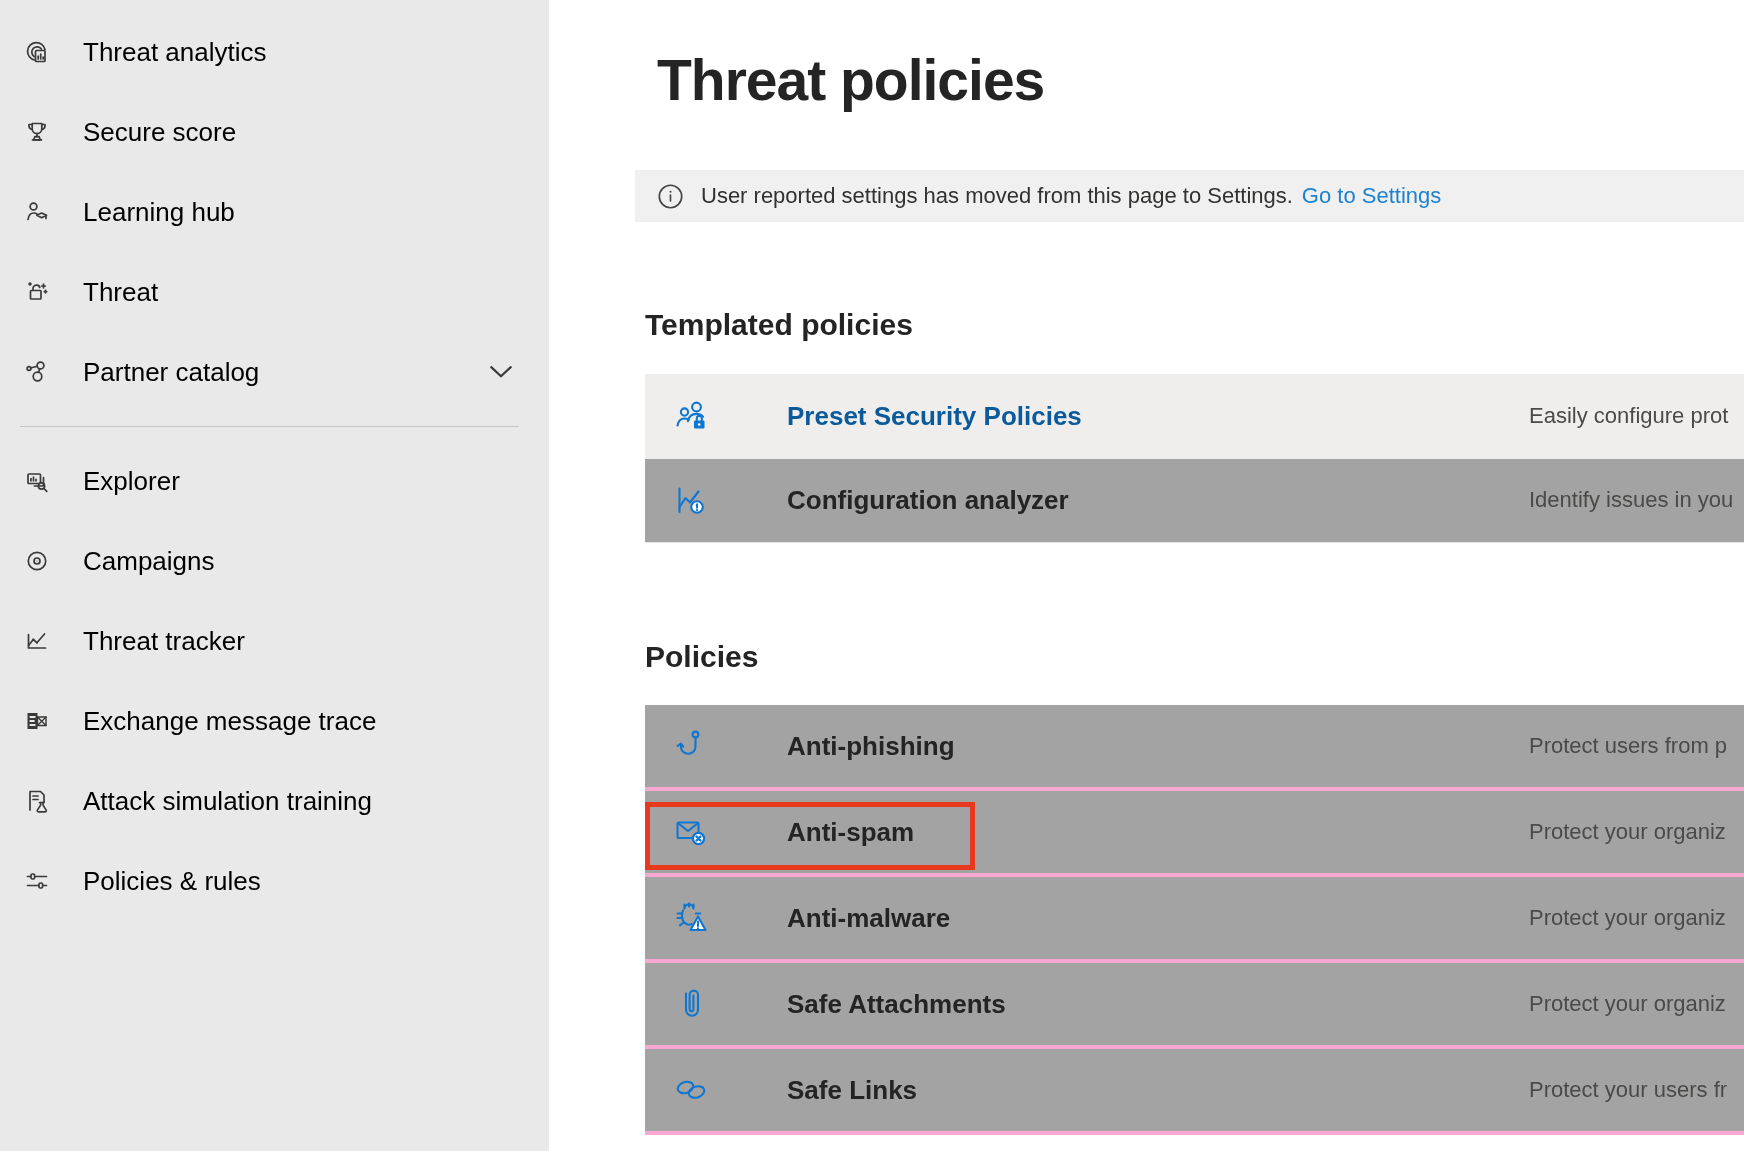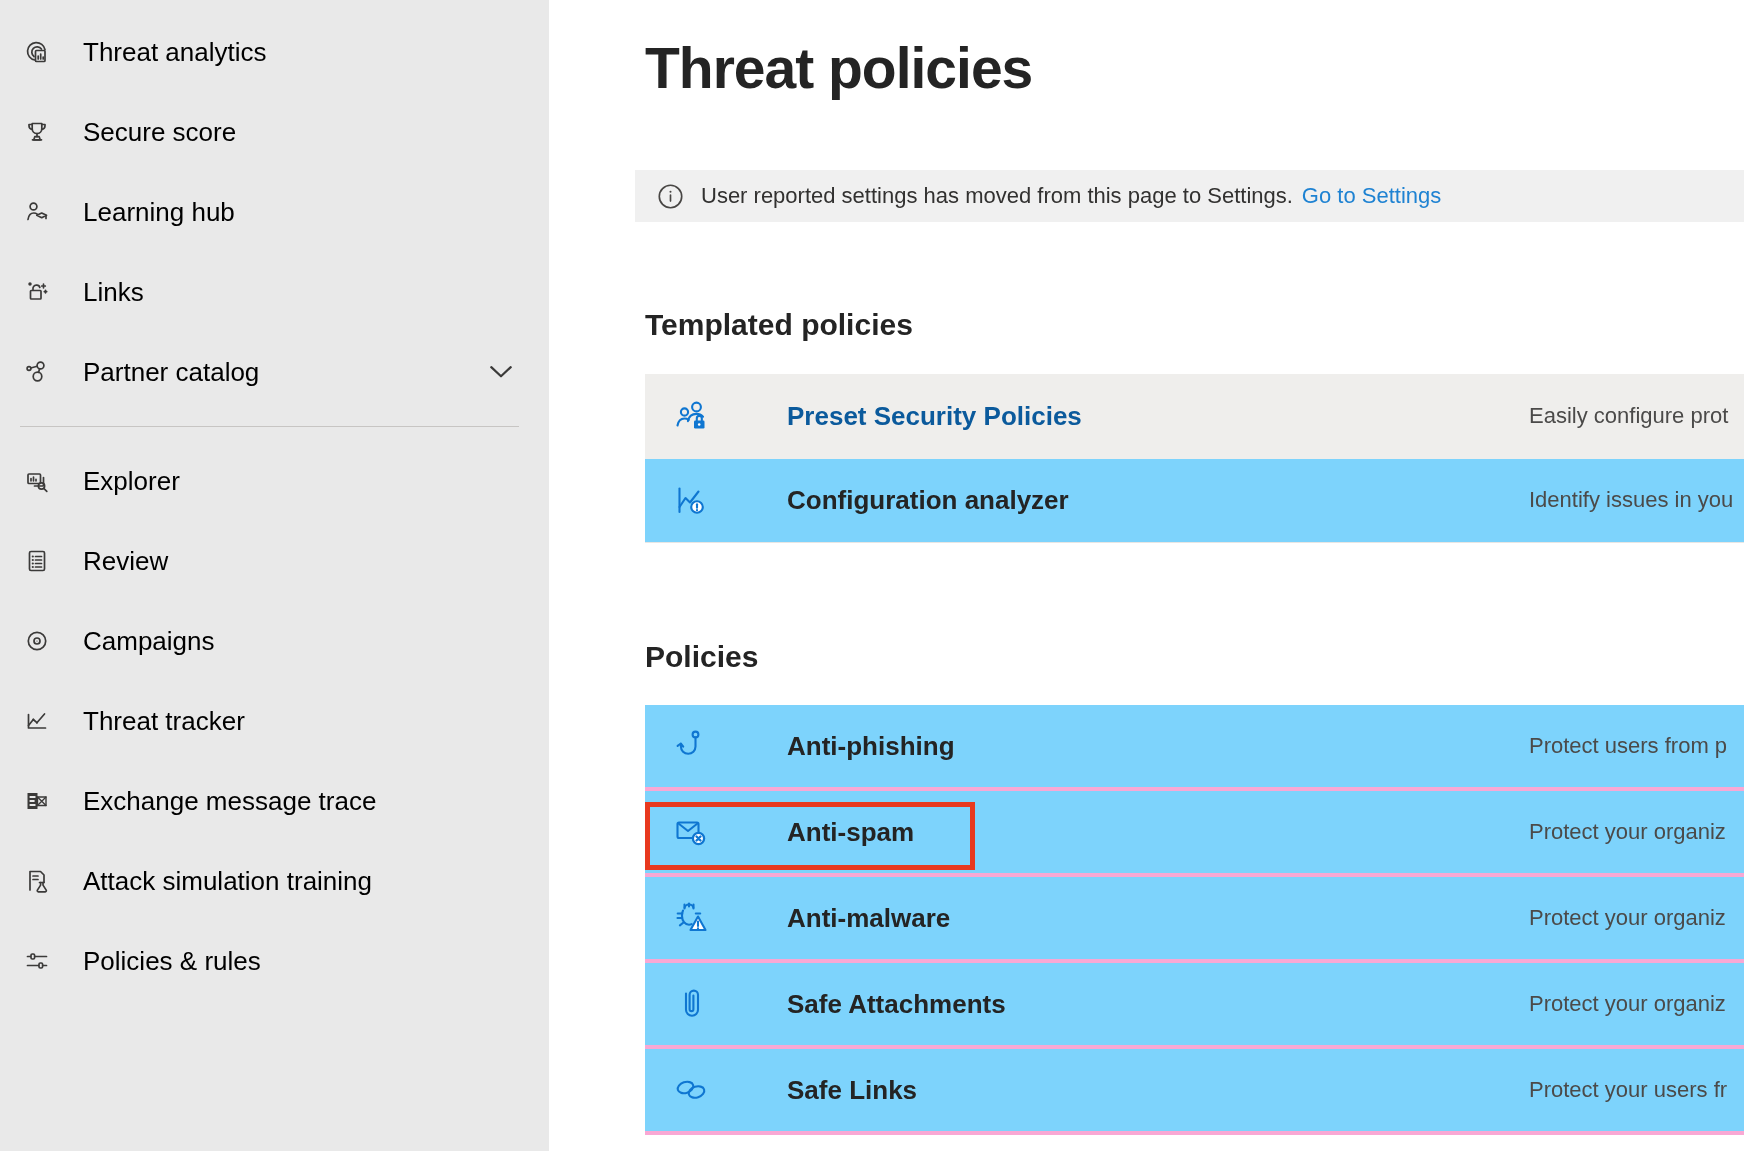--- a/index.html
+++ b/index.html
@@ -22,7 +22,7 @@
 
   
   .main{position:relative;flex:1;background:#fff;height:100%;overflow:hidden;}
-  h1.page-title{position:absolute;left:96px;top:36px;margin:0;font-size:57px;line-height:1.15;font-weight:bold;color:#242424;letter-spacing:-1px;}
+  h1.page-title{position:absolute;left:96px;top:36px;margin:12px;font-size:57px;line-height:1.15;font-weight:bold;color:#242424;letter-spacing:-1px;}
   .banner{position:absolute;left:86px;right:0;top:170px;height:52px;background:#f0f0f0;display:flex;align-items:center;padding-left:22px;font-size:22px;color:#323130;white-space:nowrap;}
   .banner .info-ic{width:27px;height:27px;margin-right:17px;color:#484644;flex:none;display:flex;}
   .banner .info-ic svg{width:27px;height:27px;}

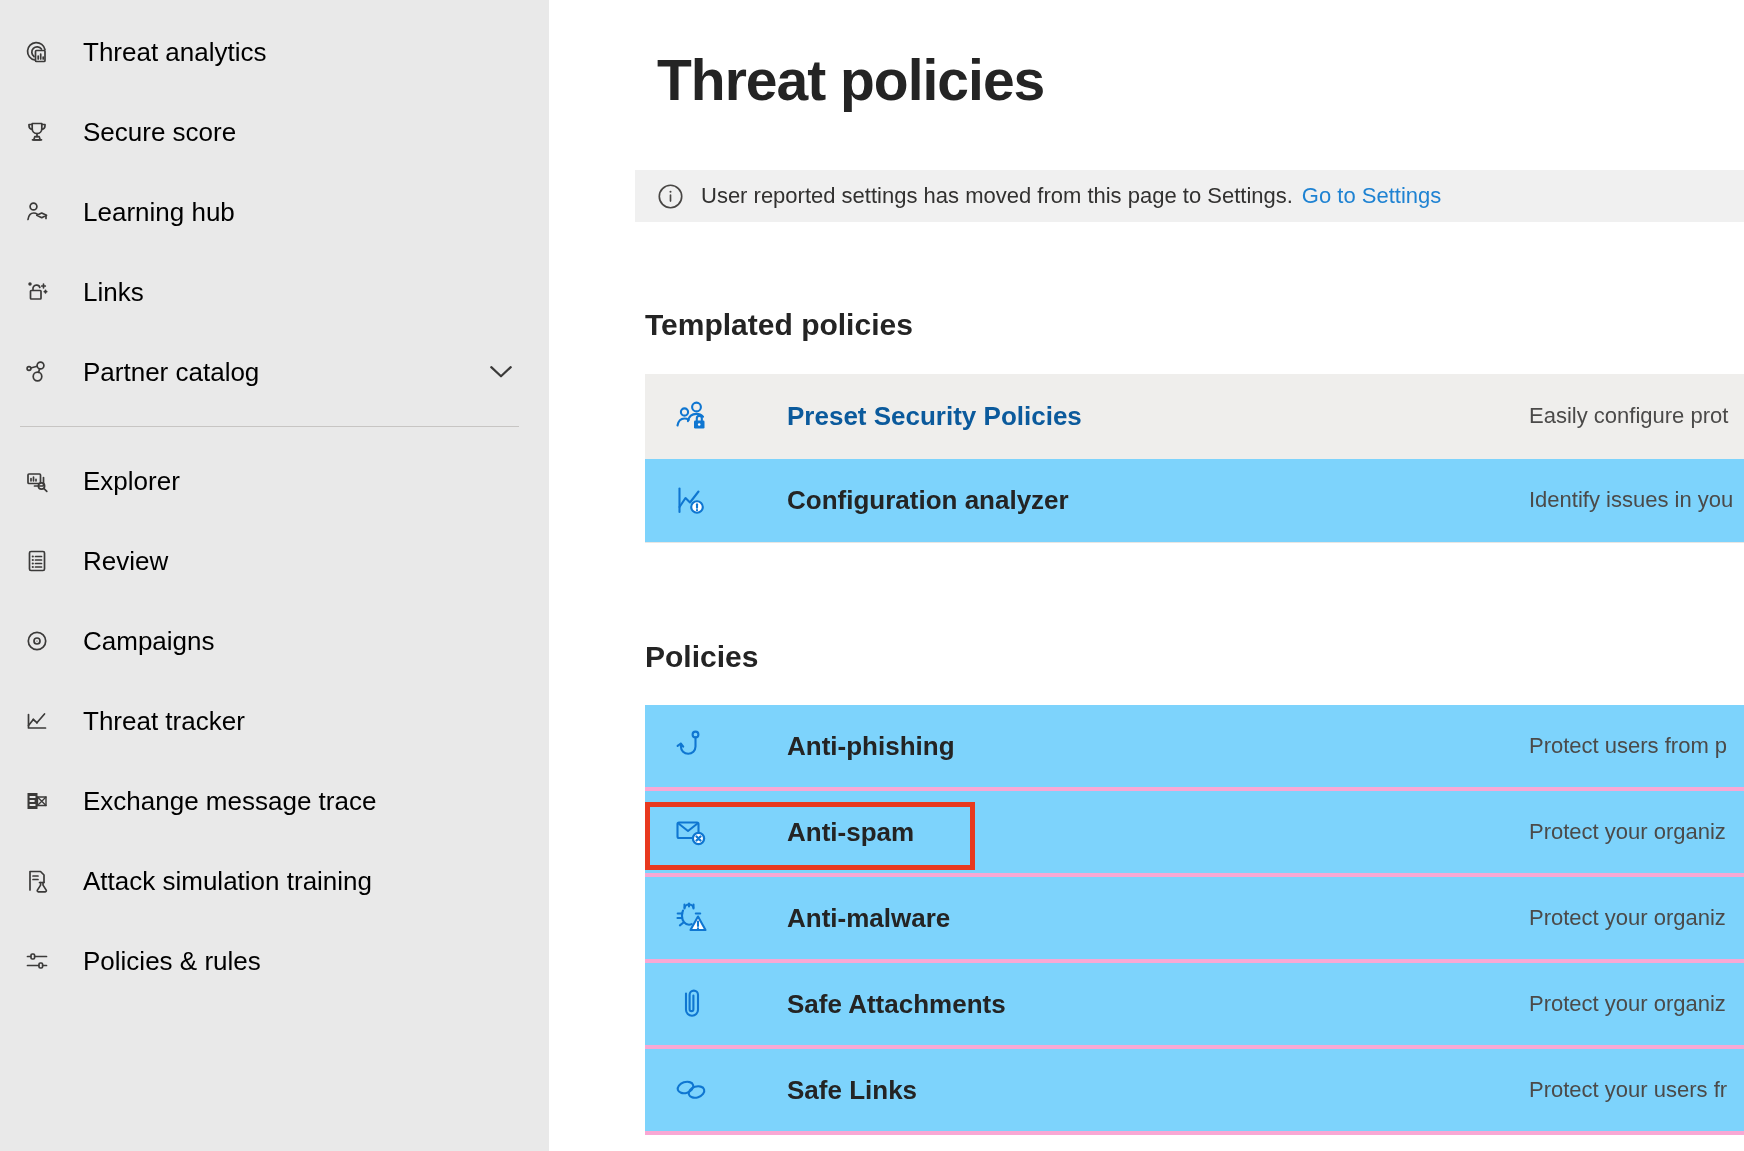--- a/index.html
+++ b/index.html
@@ -95,7 +95,7 @@
               <circle cx="8" cy="7" r=".9"></circle>
             </svg>
           </span>
-          <span class="side-label">Links</span>
+          <span class="side-label">Threat</span>
         </div>
         <div class="side-item">
           <span class="side-icon">

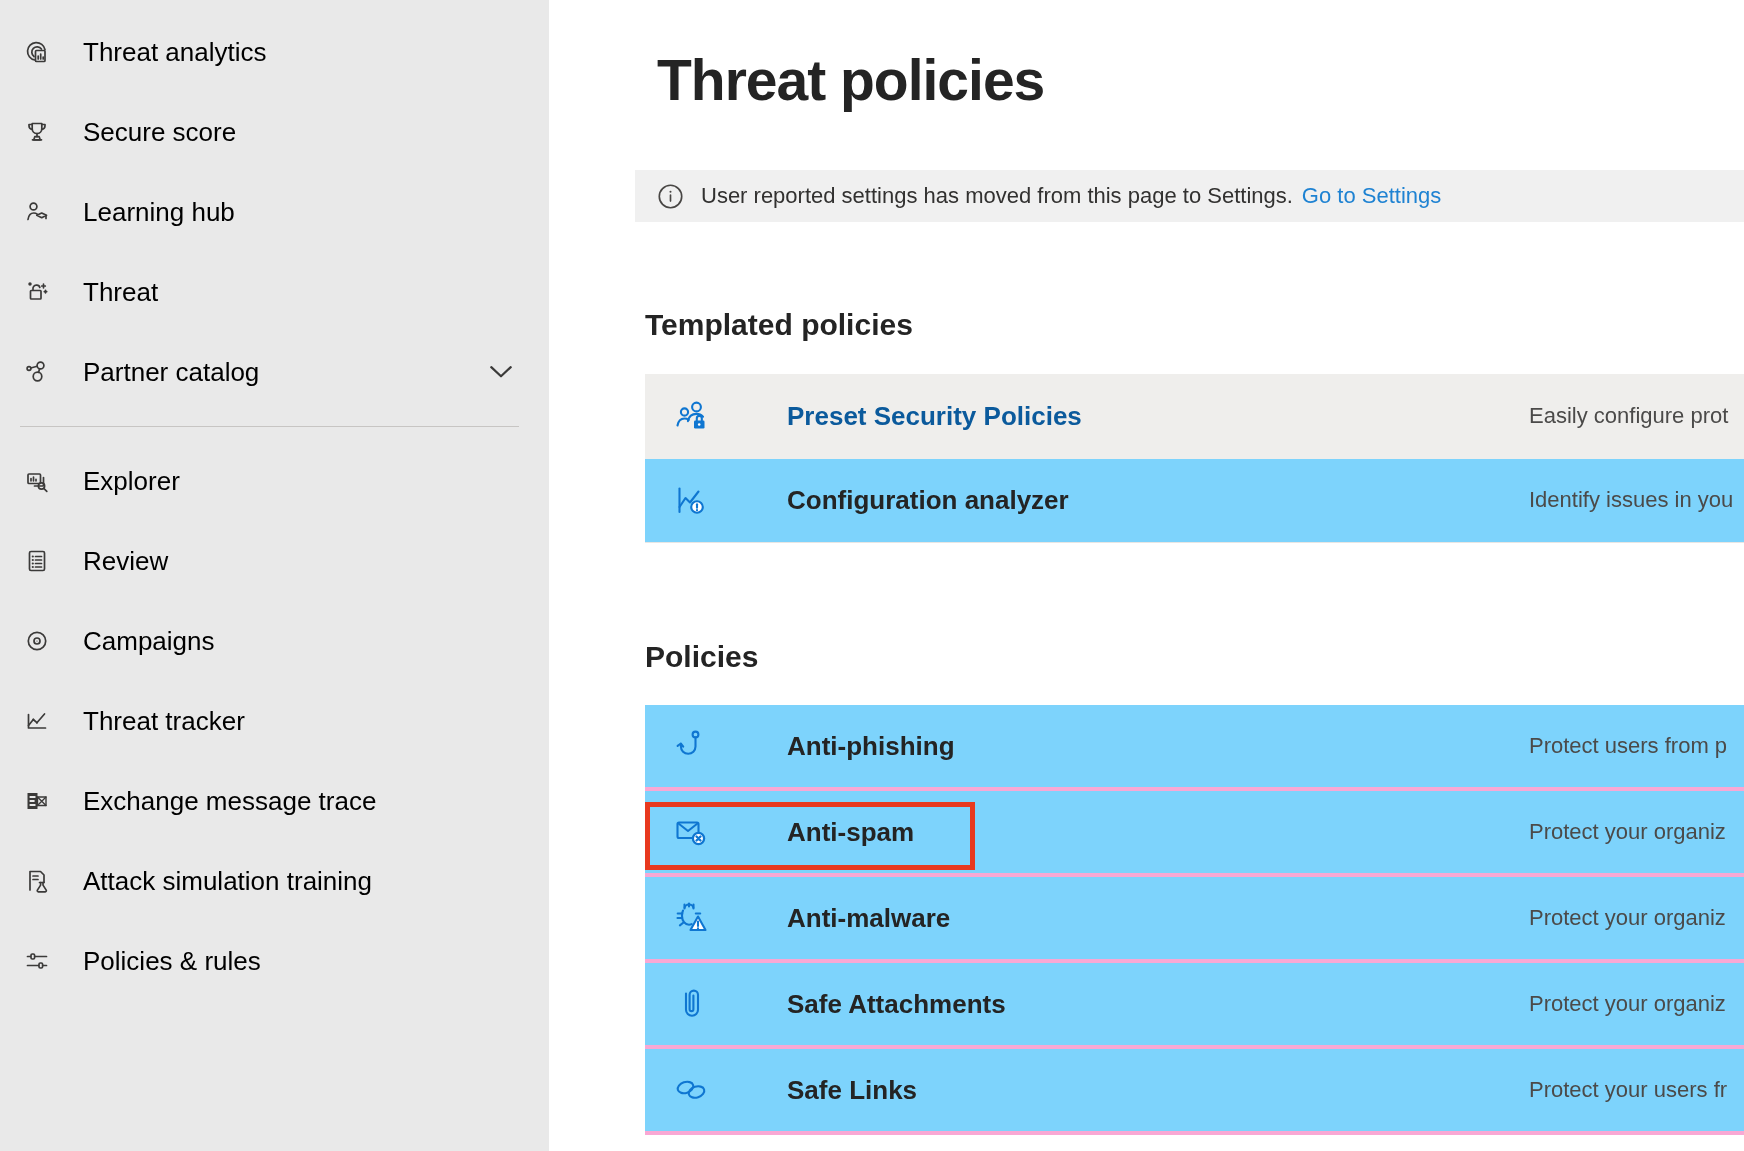--- a/index.html
+++ b/index.html
@@ -33,7 +33,7 @@
   .rows{position:absolute;left:96px;right:0;}
   #templated-rows{top:374px;}
   #policy-rows{top:705px;}
-  .policy-row{position:relative;display:flex;align-items:center;padding-left:27px;background:#7dd3fc;}
+  .policy-row{position:relative;display:flex;align-items:center;padding-left:27px;background:#a3a3a3;}
   #templated-rows .policy-row{height:84.5px;border-bottom:1px solid #e8e6e4;}
   #templated-rows .policy-row.highlight{background:#efeeec;border-bottom:none;}
   #policy-rows .policy-row{height:86px;border-bottom:4px solid #f9a8d4;}

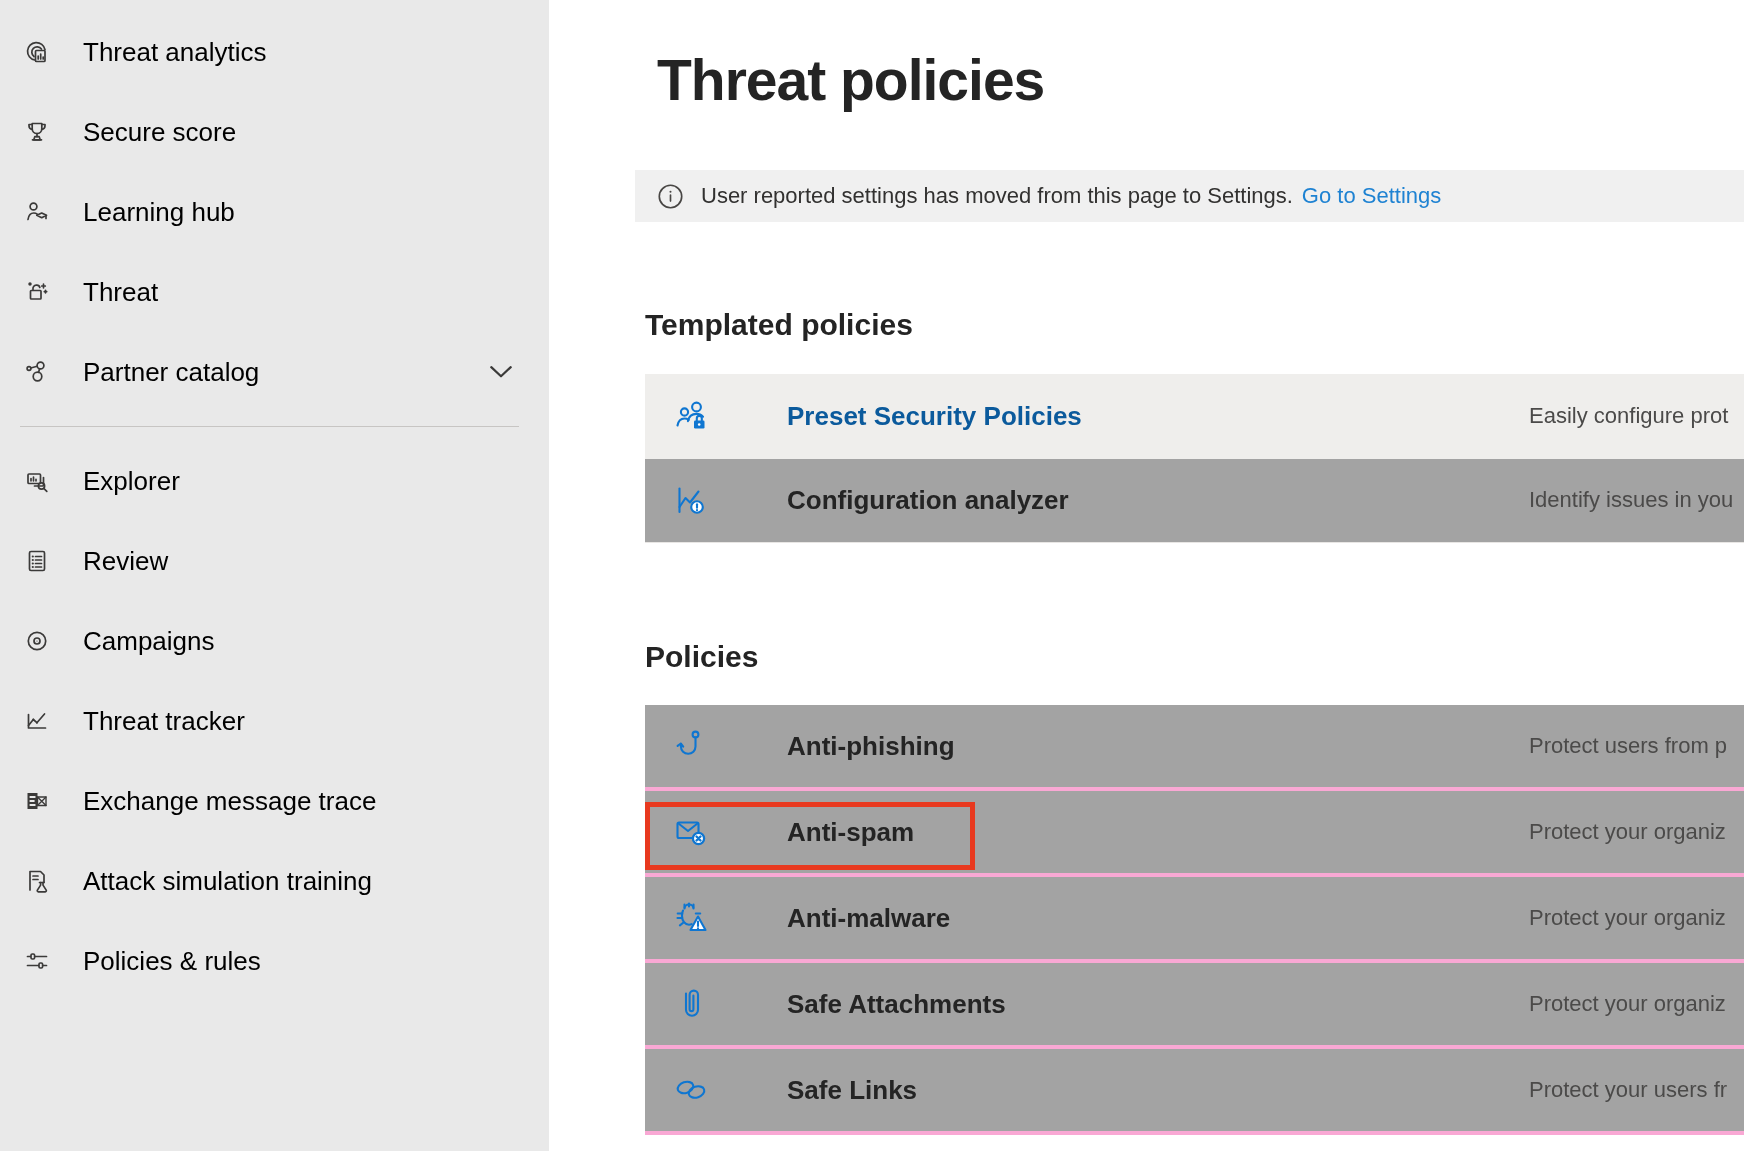--- a/index.html
+++ b/index.html
@@ -129,16 +129,6 @@
         <div class="side-item">
           <span class="side-icon">
             <svg viewBox="0 0 30 30" fill="none" stroke="currentColor" stroke-linecap="round" stroke-linejoin="round" stroke-width="1.7">
-              <rect x="7.5" y="5.5" width="15" height="19" rx="1.5"></rect>
-              <path d="M13.5 10.5h6M13.5 14h6M13.5 17.5h6M13.5 21h6"></path>
-              <path d="M10.8 10.5h.01M10.8 14h.01M10.8 17.5h.01M10.8 21h.01" stroke-width="2.2"></path>
-            </svg>
-          </span>
-          <span class="side-label">Review</span>
-        </div>
-        <div class="side-item">
-          <span class="side-icon">
-            <svg viewBox="0 0 30 30" fill="none" stroke="currentColor" stroke-linecap="round" stroke-linejoin="round" stroke-width="1.7">
               <circle cx="15" cy="15" r="8.7"></circle>
               <circle cx="15" cy="15" r="3"></circle>
               <circle cx="15" cy="15" r=".6" fill="currentColor" stroke="none"></circle>

